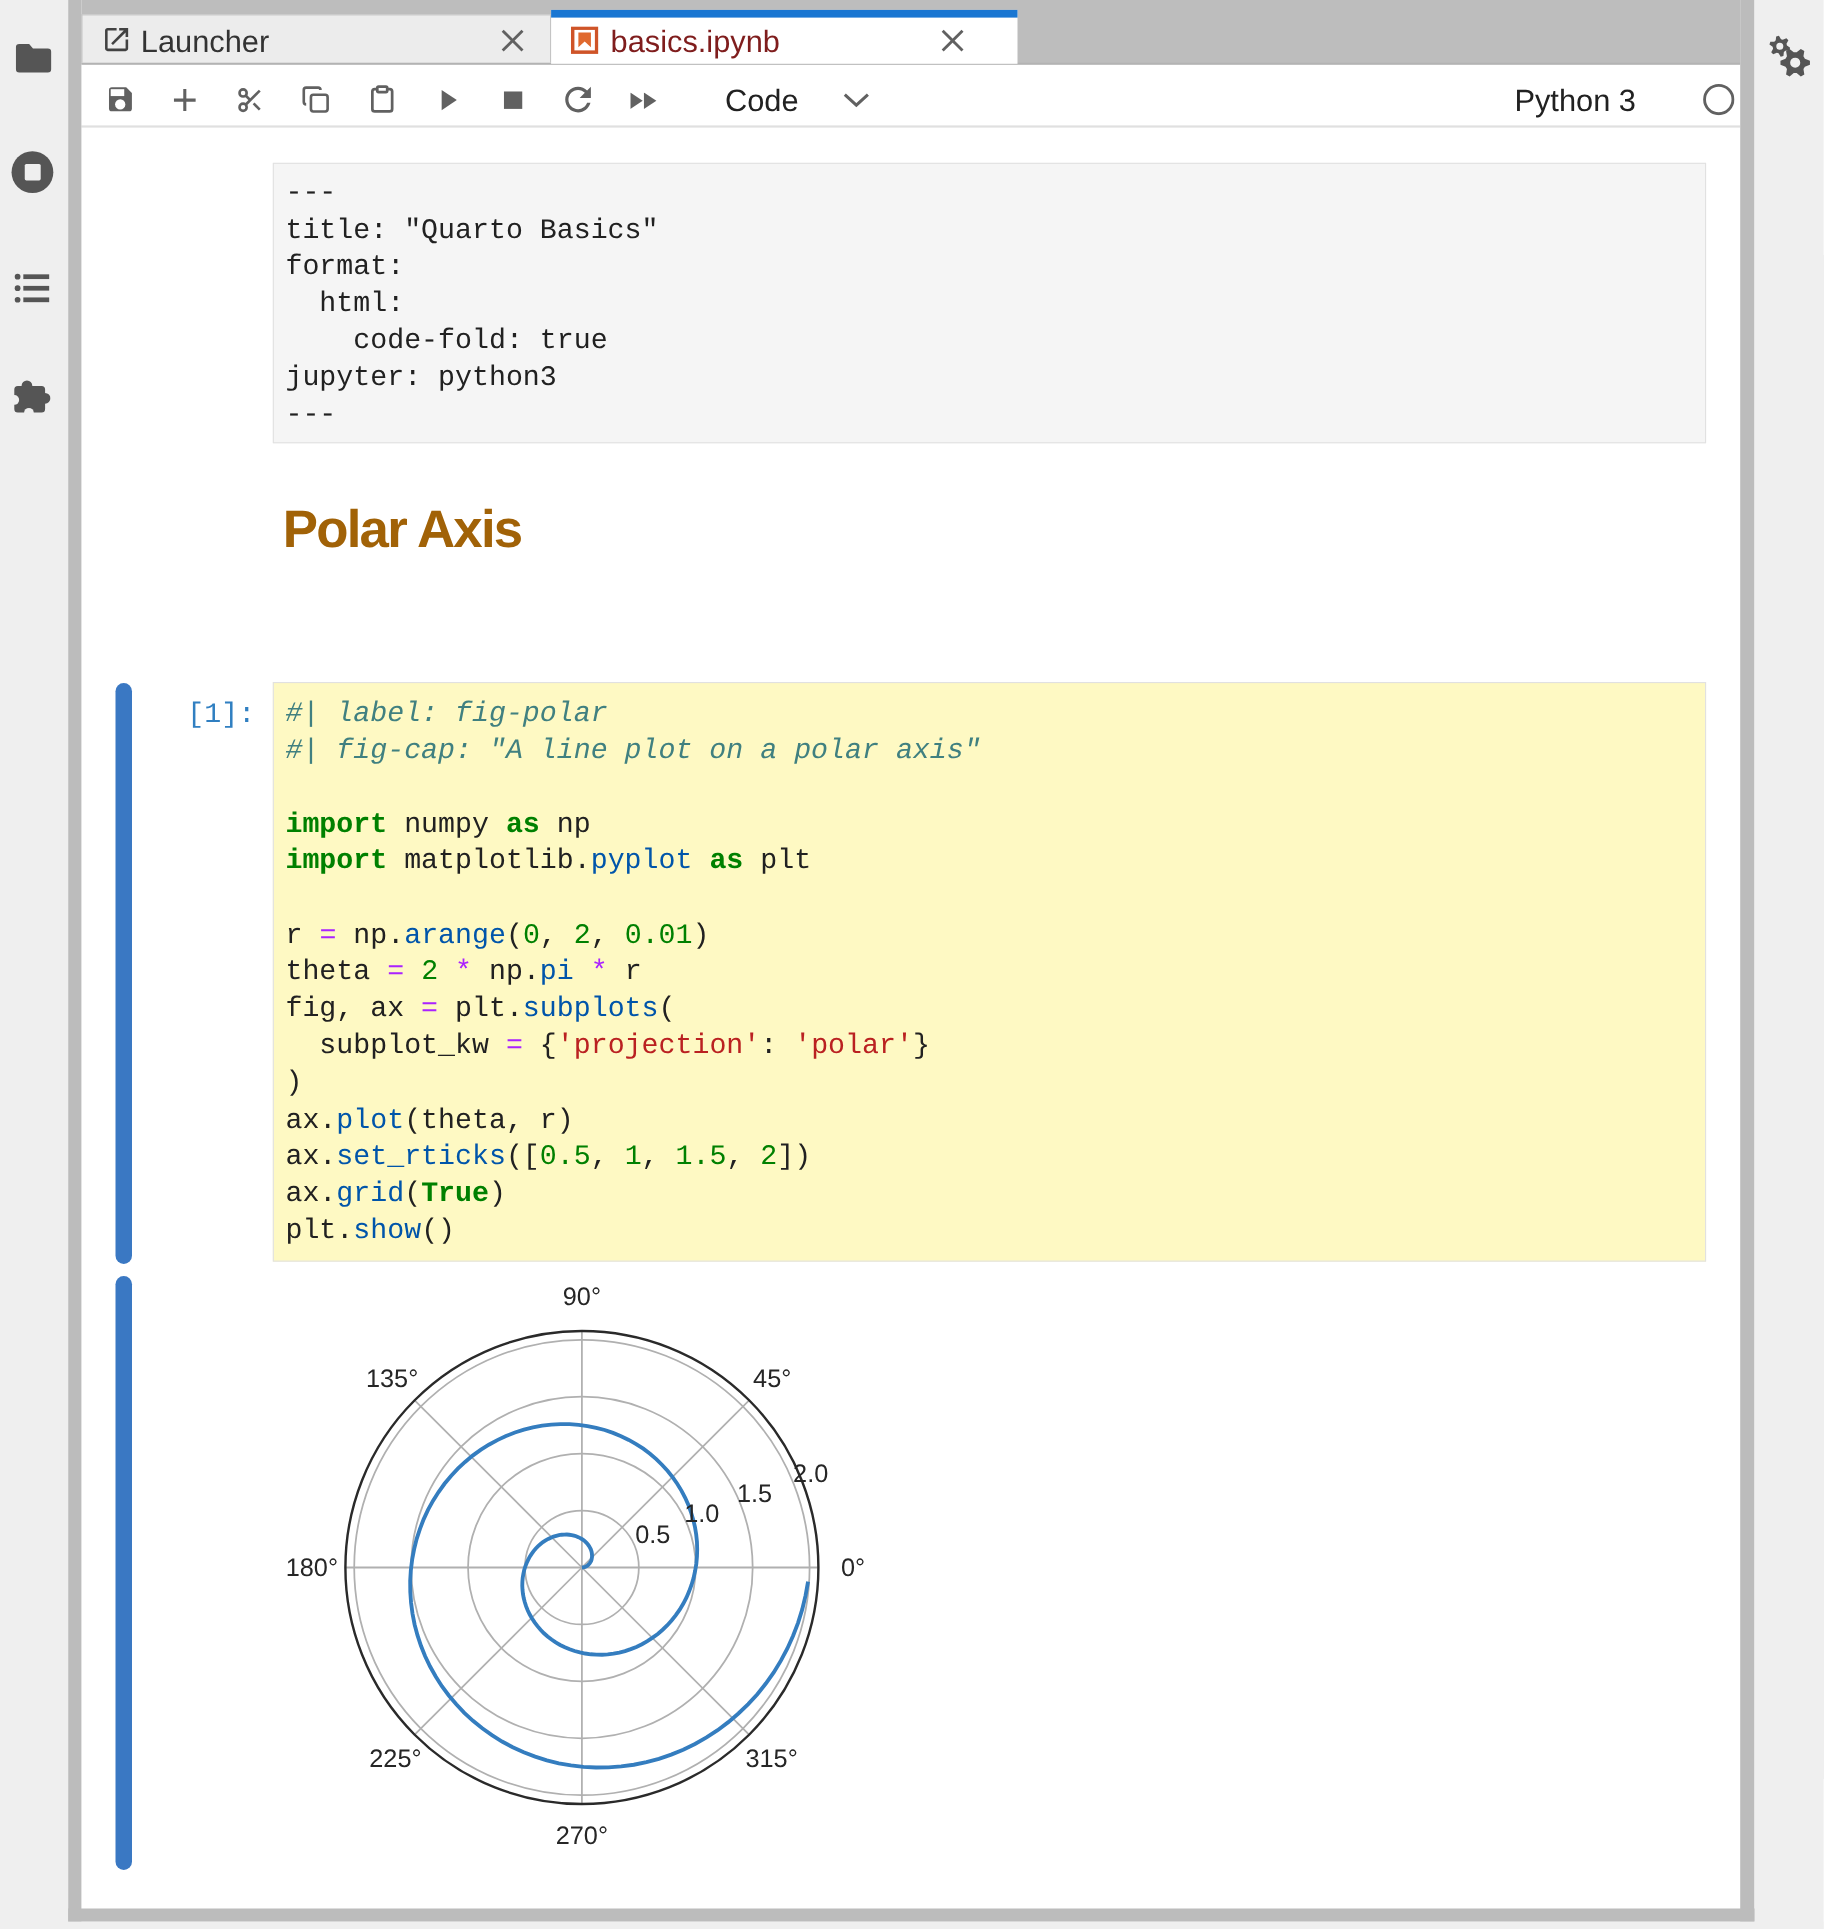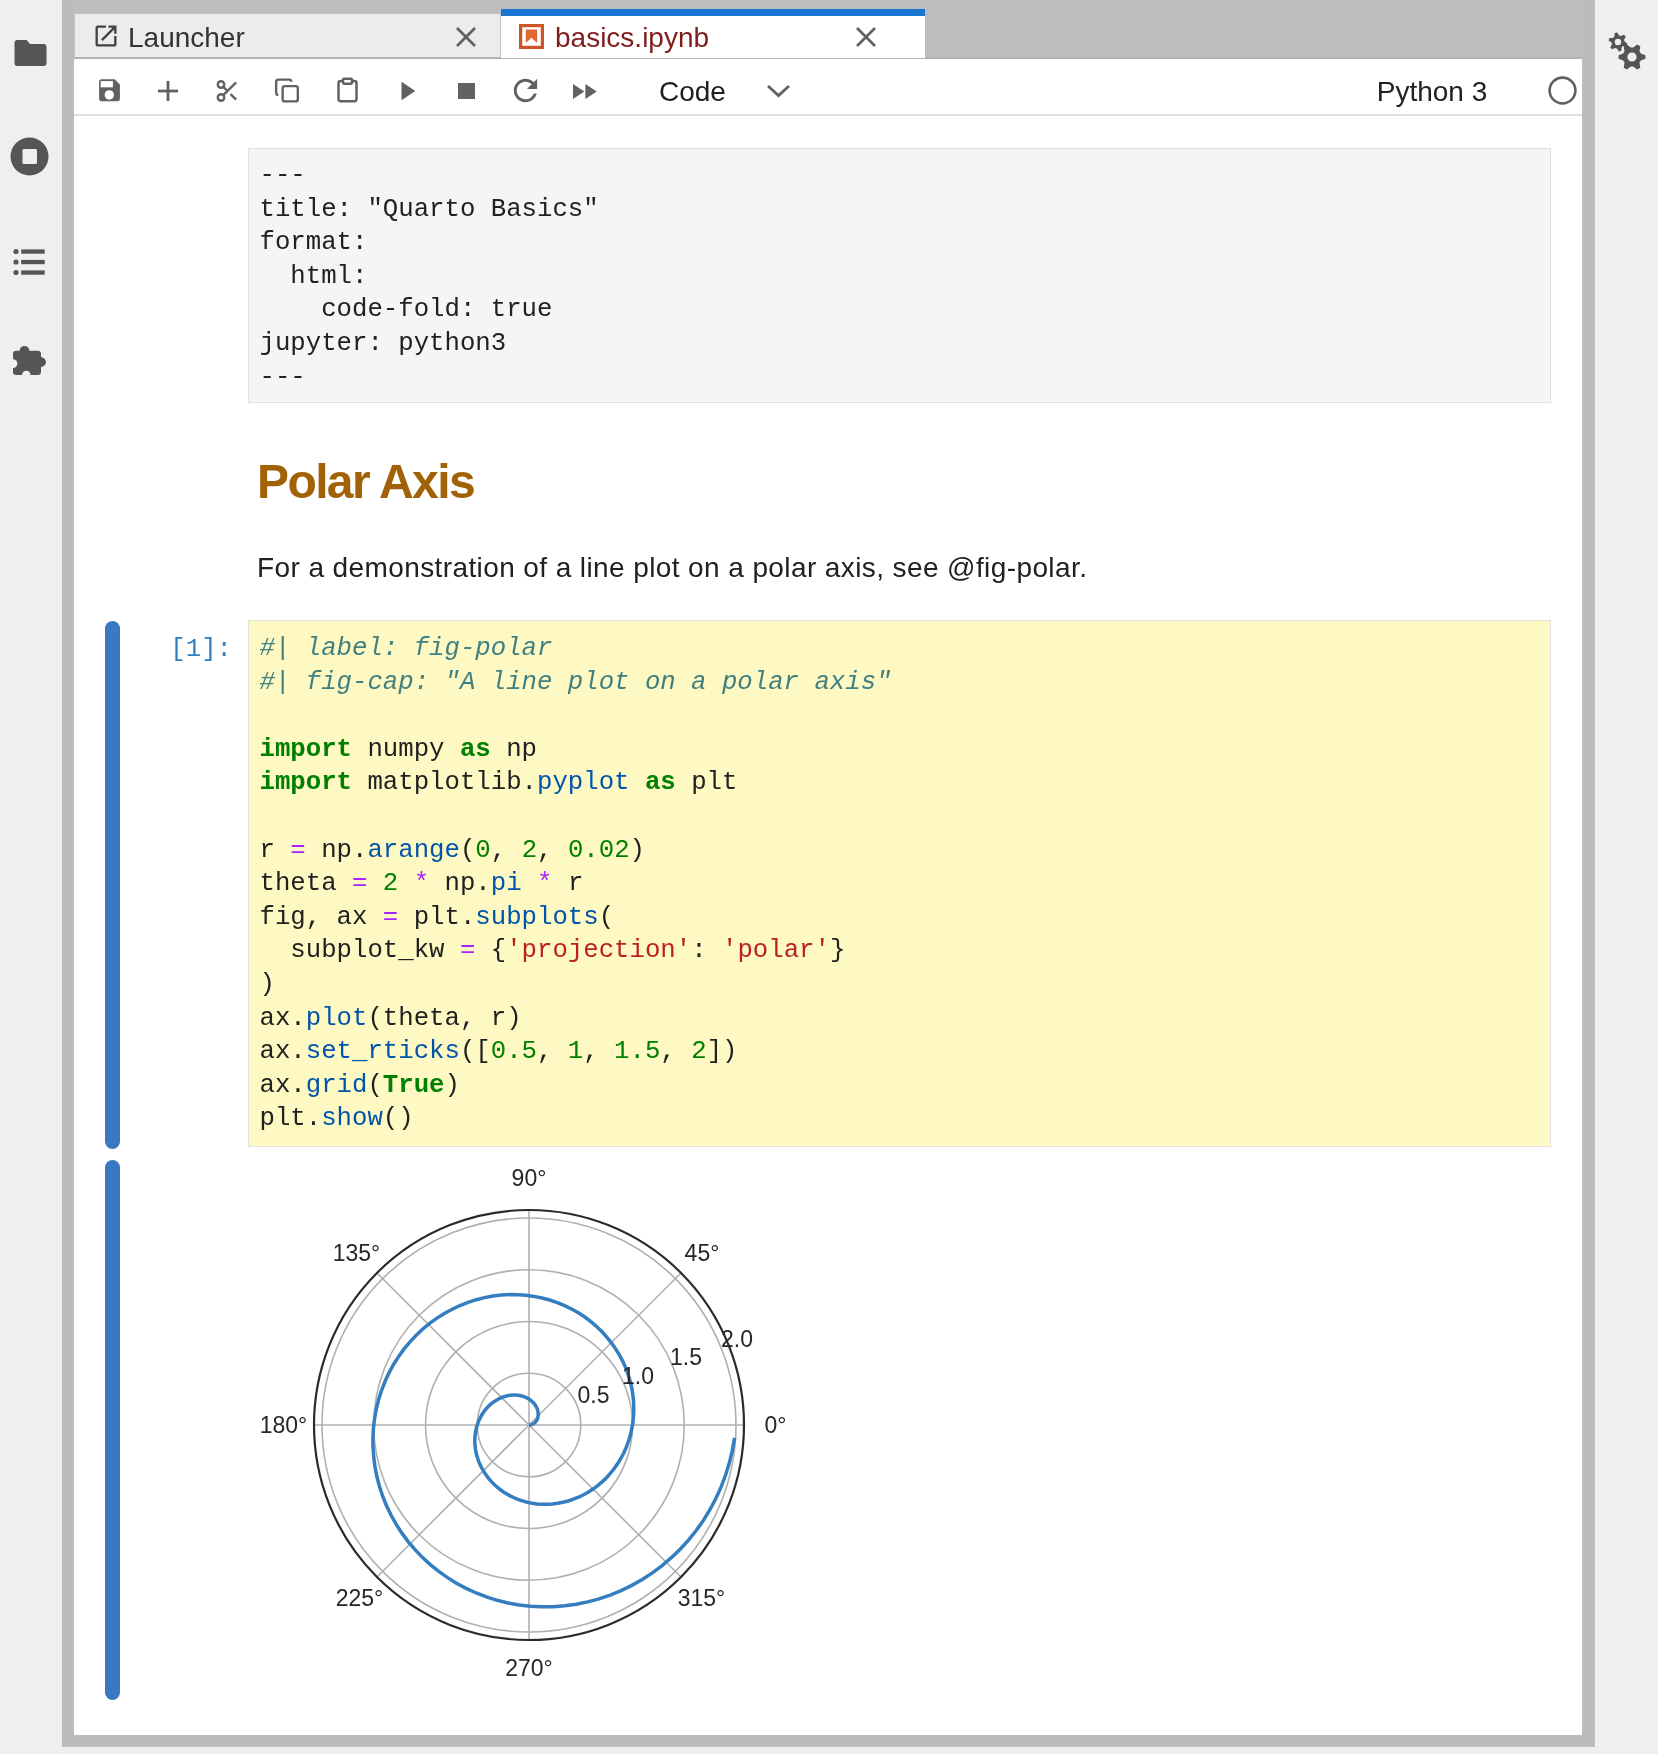--- a/index.html
+++ b/index.html
@@ -164,7 +164,6 @@
     </div>
 
 <div class="abs" id="h2md">Polar Axis</div>
-<div class="abs" id="paramd">For a demonstration of a line plot on a polar axis, see @fig-polar.</div>
 
 <div class="abs" id="collapserIn"></div>
 <div class="abs" id="prompt1">[1]:</div>

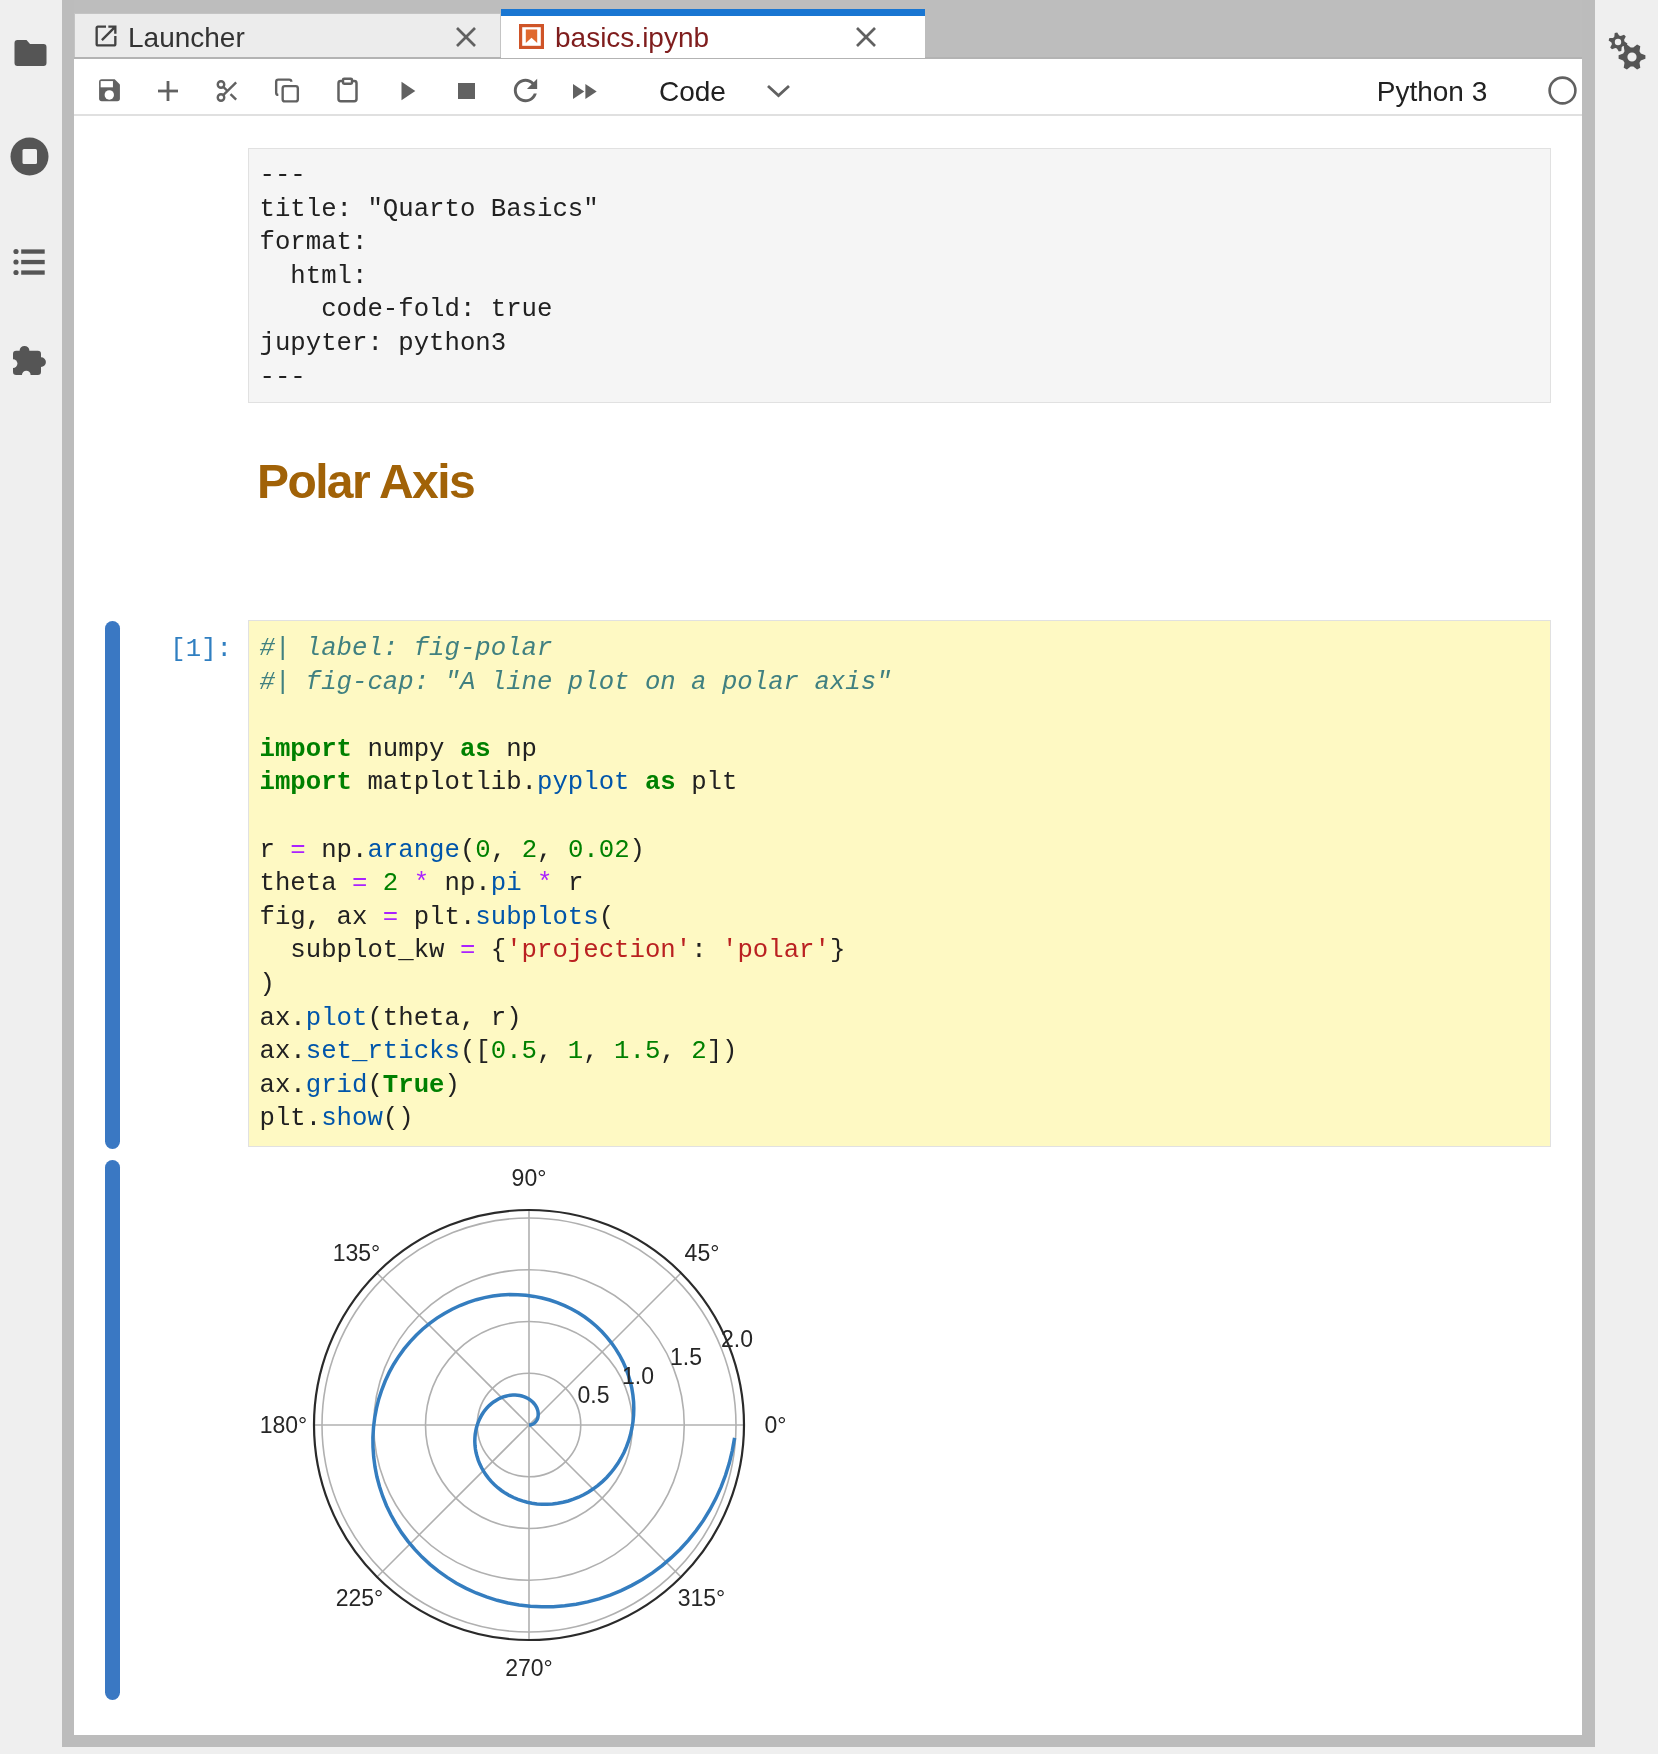--- a/index.html
+++ b/index.html
@@ -174,7 +174,7 @@
 <span class="kw">import</span> numpy <span class="kw">as</span> np
 <span class="kw">import</span> matplotlib.<span class="pr">pyplot</span> <span class="kw">as</span> plt
 
-r <span class="op">=</span> np.<span class="pr">arange</span>(<span class="nu">0</span>, <span class="nu">2</span>, <span class="nu">0.02</span>)
+r <span class="op">=</span> np.<span class="pr">arange</span>(<span class="nu">0</span>, <span class="nu">2</span>, <span class="nu">0.01</span>)
 theta <span class="op">=</span> <span class="nu">2</span> <span class="op">*</span> np.<span class="pr">pi</span> <span class="op">*</span> r
 fig, ax <span class="op">=</span> plt.<span class="pr">subplots</span>(
   subplot_kw <span class="op">=</span> {<span class="st">'projection'</span>: <span class="st">'polar'</span>}

